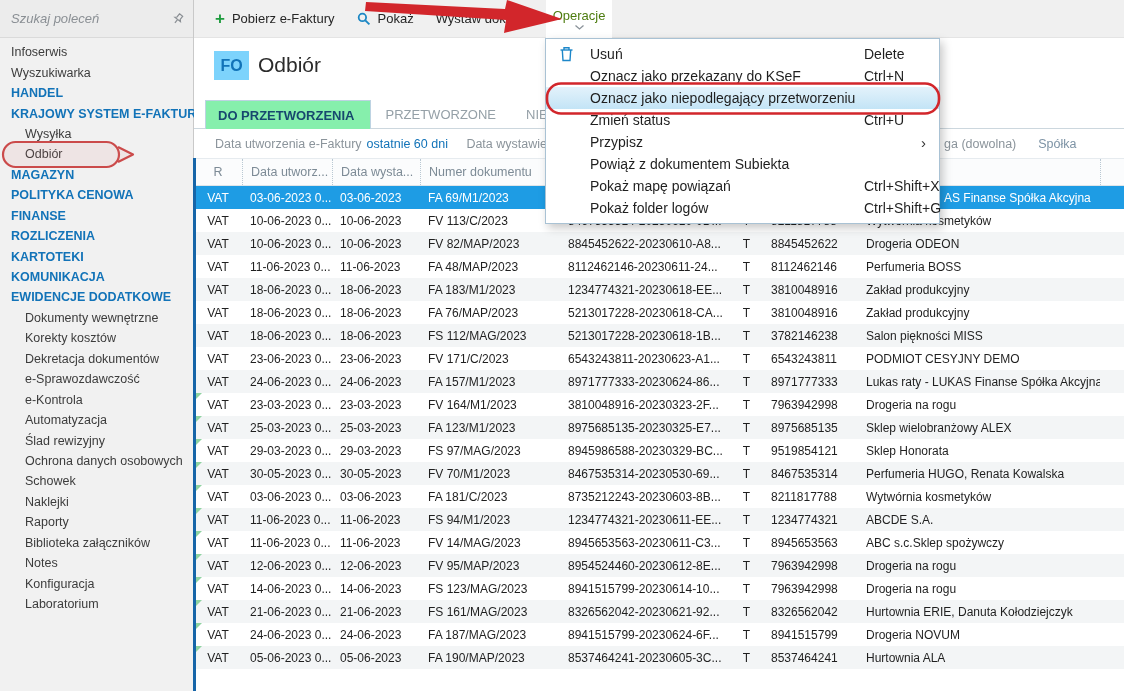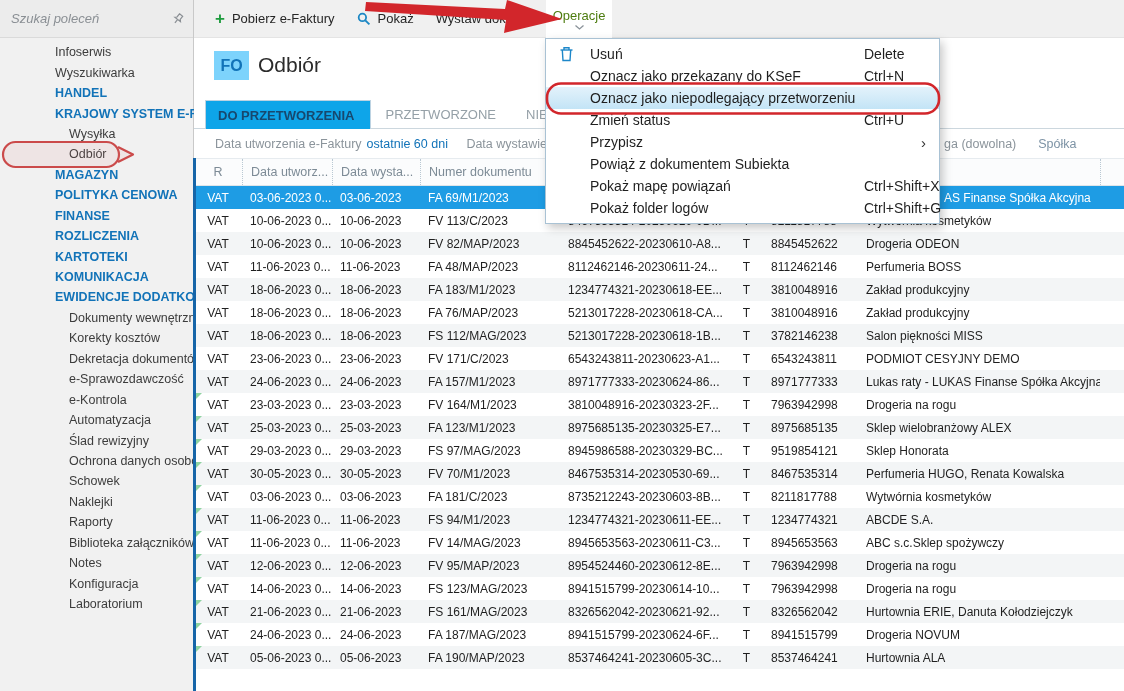--- a/index.html
+++ b/index.html
@@ -13,7 +13,7 @@
           display:flex;align-items:center;padding:0 8px 0 11px;box-sizing:border-box;}
   .search .ph{flex:1;font-style:italic;color:#8a8f94;font-size:13px;}
   .pin{width:14px;height:14px;flex:0 0 auto;}
-  .nav{position:absolute;top:42px;left:0;right:1px;padding-left:44px;}
+  .nav{position:absolute;top:42px;left:0;right:1px;}
   .nav-item{height:20.45px;display:flex;align-items:center;padding-left:11px;
             font-size:12.5px;color:#3c3c3c;white-space:nowrap;cursor:default;}
   .nav-item.category{color:var(--accent);font-weight:600;}

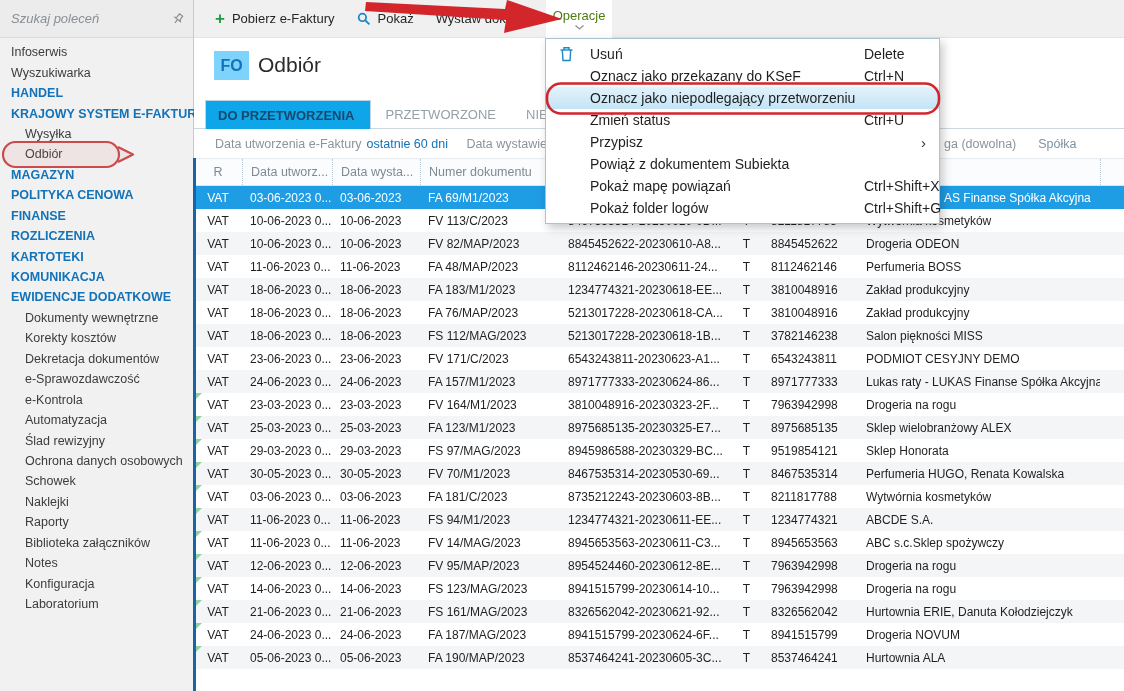--- a/index.html
+++ b/index.html
@@ -35,7 +35,7 @@
   .tabs{position:absolute;left:0;right:0;top:100px;height:29px;border-bottom:1px solid #ccd7de;
         display:flex;align-items:stretch;padding-left:11px;font-size:13px;box-sizing:border-box;}
   .tab{display:flex;align-items:center;padding:0 15px;color:#95a0a7;white-space:nowrap;}
-  .tab.active{background:#0ea5e9;border:1px solid #bdd3e2;border-bottom:none;color:#17486e;font-weight:700;margin-bottom:-1px;padding-left:12px;}
+  .tab.active{background:#86efac;border:1px solid #bdd3e2;border-bottom:none;color:#17486e;font-weight:700;margin-bottom:-1px;padding-left:12px;}
 
   .filters{position:absolute;left:0;right:0;top:129px;height:29px;display:flex;align-items:center;
            font-size:12.5px;padding-left:21px;white-space:nowrap;}

